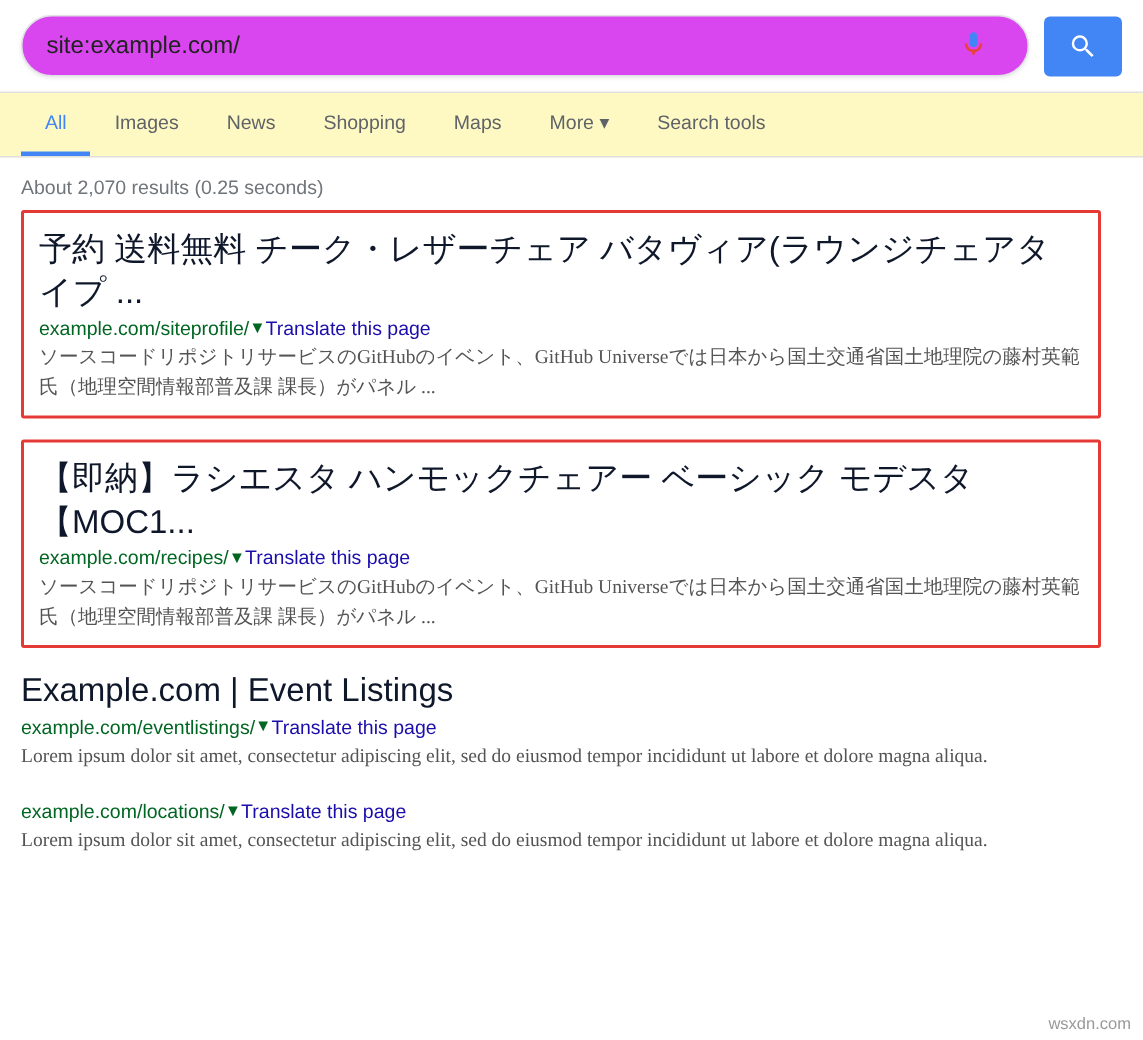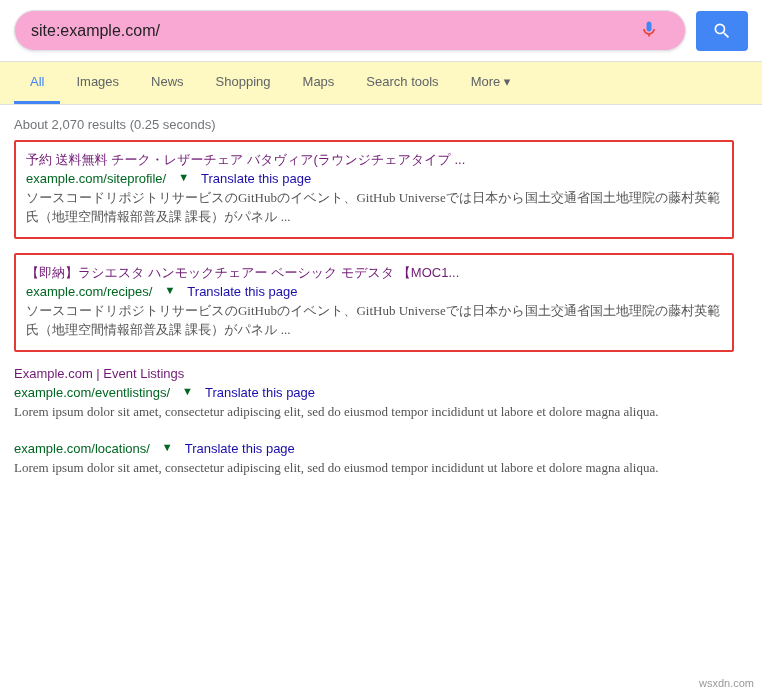--- a/index.html
+++ b/index.html
@@ -20,7 +20,7 @@
       border: 1px solid #dfe1e5;
       border-radius: 24px;
       padding: 8px 16px;
-      background: #f9a8d4;
+      background: #d946ef;
       box-shadow: 0 1px 3px rgba(0,0,0,0.1);
     }
     .search-input {

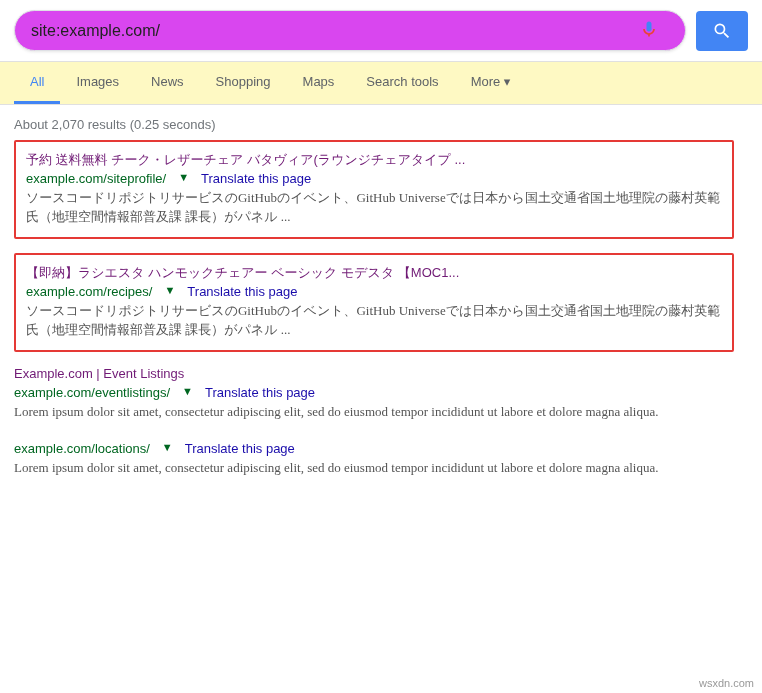--- a/index.html
+++ b/index.html
@@ -167,8 +167,8 @@
   <div class="nav-tab">News</div>
   <div class="nav-tab">Shopping</div>
   <div class="nav-tab">Maps</div>
+  <div class="nav-tab">More ▾</div>
   <div class="nav-tab">Search tools</div>
-  <div class="nav-tab">More ▾</div>
 </div>
 
 <div class="results-count">About 2,070 results (0.25 seconds)</div>

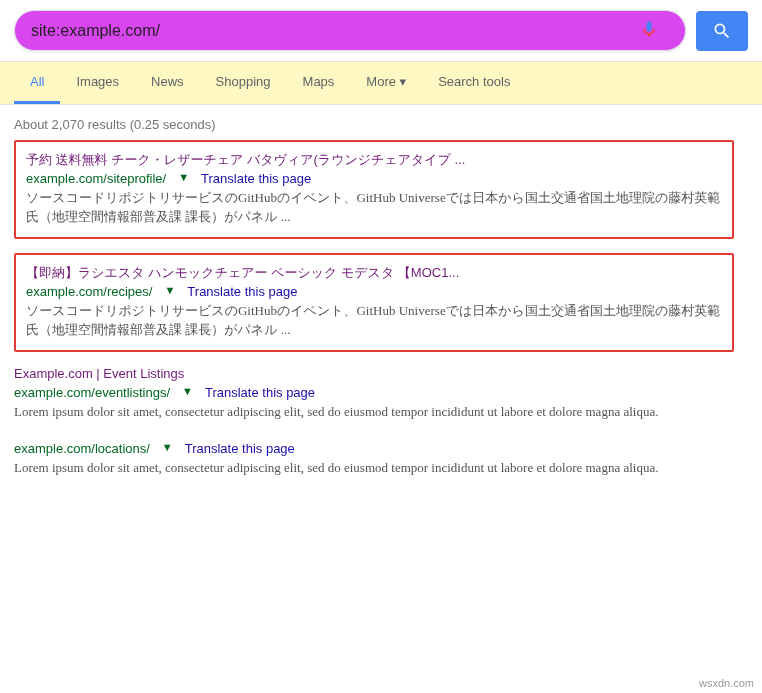--- a/index.html
+++ b/index.html
@@ -95,8 +95,8 @@
     }
 
     .result-title {
-      font-size: 13px;
-      color: #701a75;
+      font-size: 22px;
+      color: #0f172a;
       cursor: pointer;
       line-height: 1.3;
       margin-bottom: 2px;

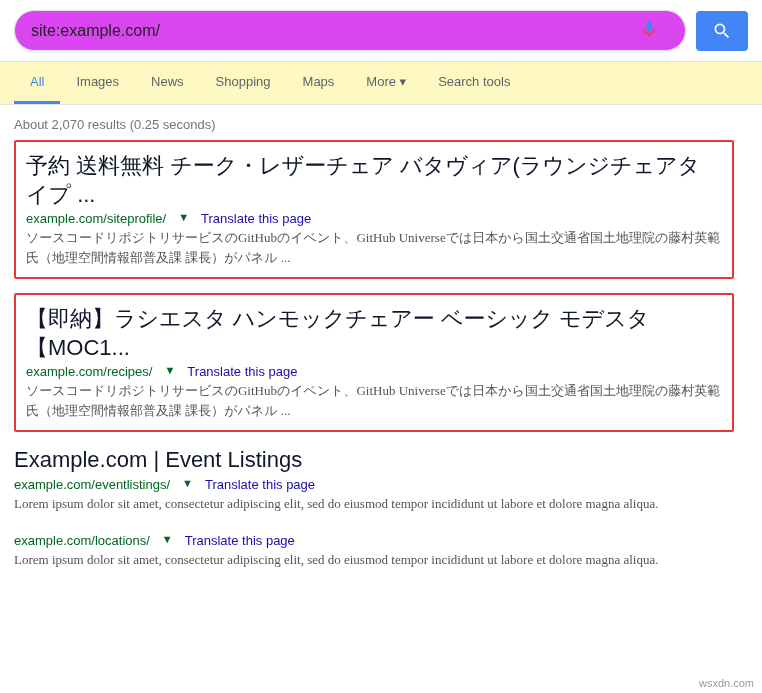--- a/index.html
+++ b/index.html
@@ -106,8 +106,8 @@
 
     .result-url-row {
       display: flex;
-      align-items: flex-start;
-      gap: 12px;
+      align-items: center;
+      gap: 0;
       margin-bottom: 2px;
     }
     .result-url {

